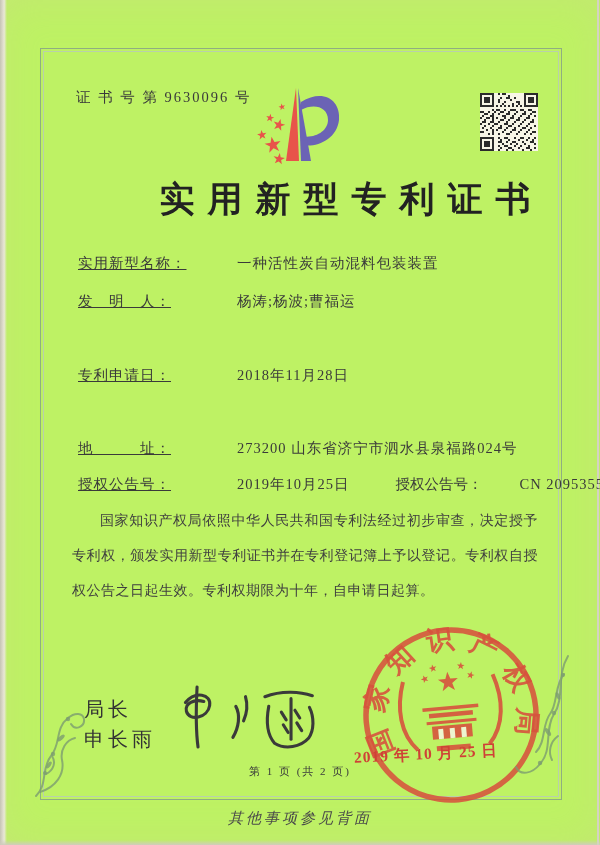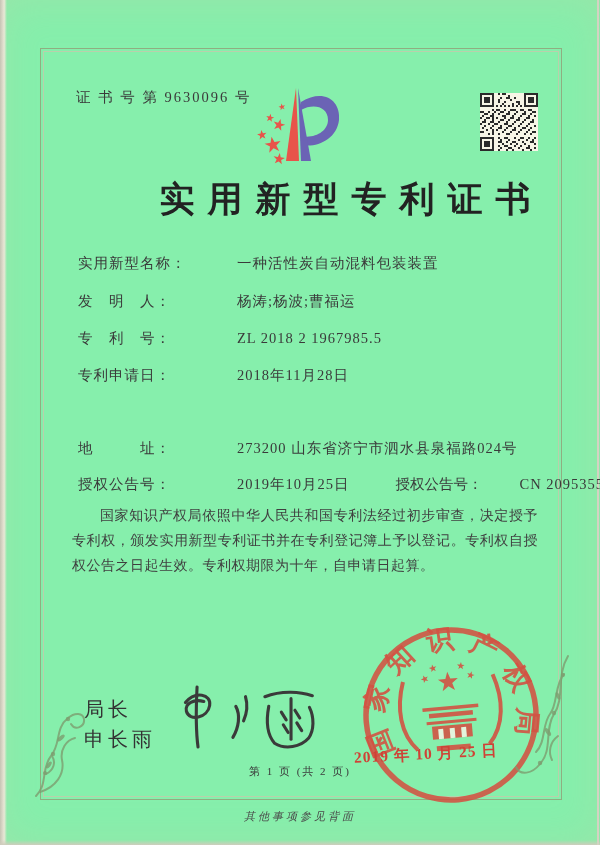--- a/index.html
+++ b/index.html
@@ -10,7 +10,7 @@
   }
   .page{
     position:relative;width:600px;height:845px;overflow:hidden;
-    background:#86efac;
+    background:#bef264;
     box-shadow:inset 0 0 40px rgba(210,200,160,.25);
   }
   .edge-left{position:absolute;left:0;top:0;width:7px;height:100%;

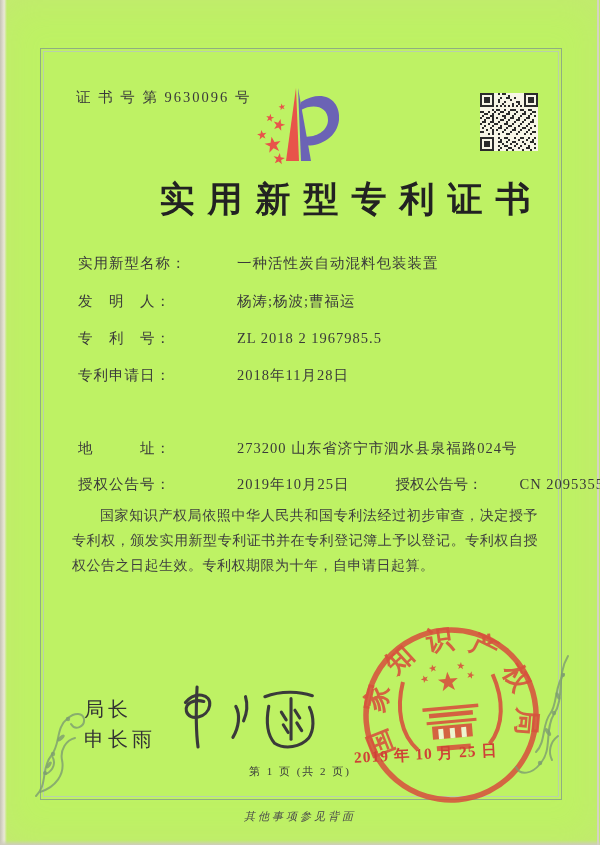--- a/index.html
+++ b/index.html
@@ -29,7 +29,7 @@
     font-size:35px;font-weight:700;color:#222;letter-spacing:13px;text-indent:13px;padding-left:45px;}
 
   .frow{position:absolute;left:78px;font-size:14.5px;color:#3a3a3a;white-space:nowrap;}
-  .flabel{display:inline-block;min-width:122px;letter-spacing:1px;}
+  .flabel{display:inline-block;min-width:122px;letter-spacing:1px;text-decoration:underline;}
   .fvalue{letter-spacing:1px;margin-left:37px;}
   .fpair2{margin-left:46px;}
 

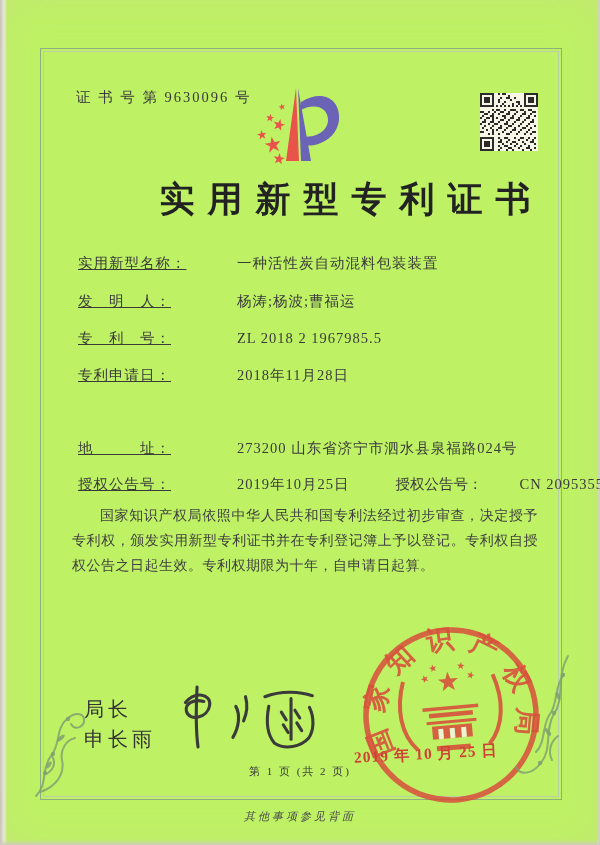--- a/index.html
+++ b/index.html
@@ -123,9 +123,6 @@
   </div>
   <div class="frow" style="top:292px">
     <span class="flabel">发　明　人：</span><span class="fvalue">杨涛;杨波;曹福运</span>
-  </div>
-  <div class="frow" style="top:329px">
-    <span class="flabel">专　利　号：</span><span class="fvalue">ZL 2018 2 1967985.5</span>
   </div>
   <div class="frow" style="top:366px">
     <span class="flabel">专利申请日：</span><span class="fvalue">2018年11月28日</span>

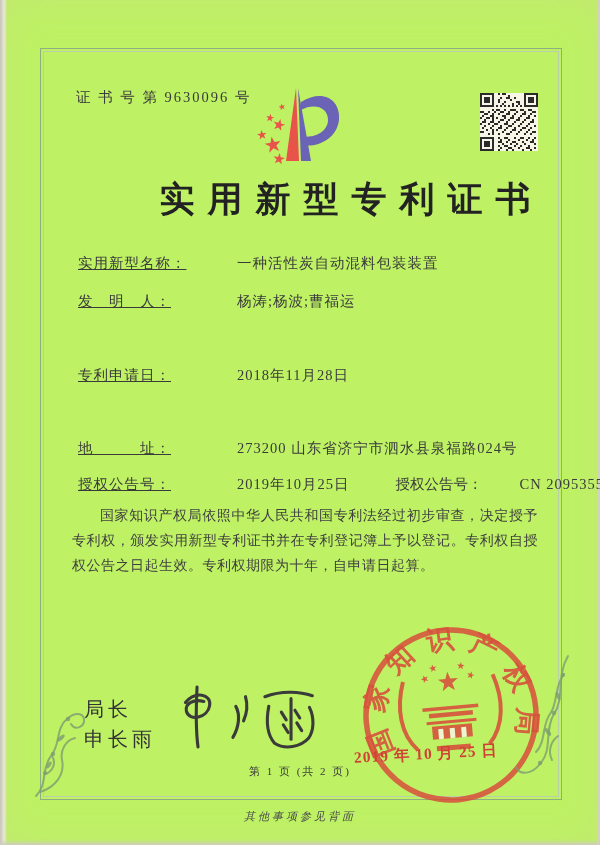--- a/index.html
+++ b/index.html
@@ -34,7 +34,7 @@
   .fpair2{margin-left:46px;}
 
   .body-text{position:absolute;left:72px;right:62px;top:503px;
-    font-size:14px;line-height:25px;color:#3f3f3f;text-align:justify;}
+    font-size:14px;line-height:35px;color:#3f3f3f;text-align:justify;}
   .body-text p{margin:0;text-indent:2em;letter-spacing:.5px;}
 
   .sig-block{position:absolute;left:84px;top:694px;font-size:20px;color:#333;

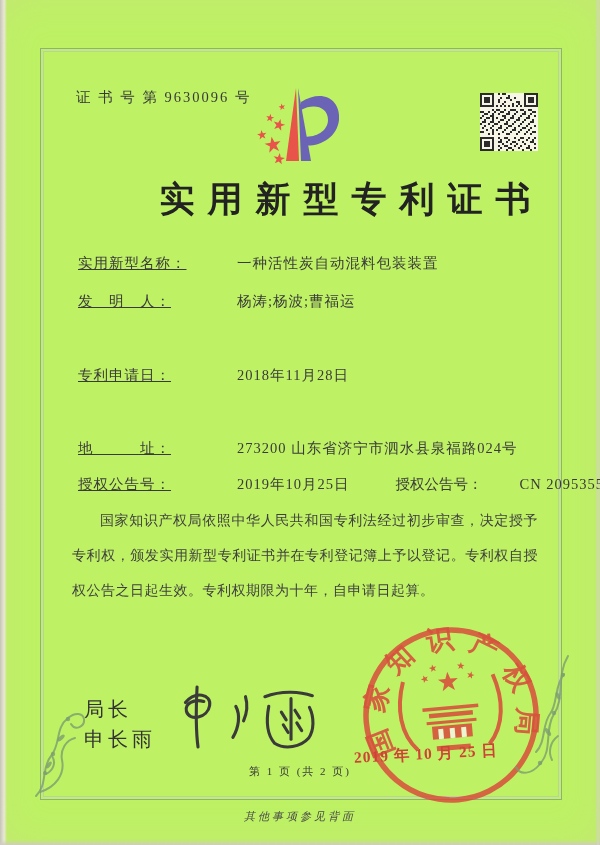--- a/index.html
+++ b/index.html
@@ -43,7 +43,7 @@
   .page-num{position:absolute;left:0;top:764px;width:100%;text-align:center;
     font-size:11px;color:#3a3a3a;letter-spacing:2px;}
   .footer-note{position:absolute;left:0;top:809px;width:100%;text-align:center;
-    font-size:11px;color:#4a4a4a;font-style:italic;letter-spacing:3px;}
+    font-size:15px;color:#4a4a4a;font-style:italic;letter-spacing:3px;}
 
   .seal-wrap{position:absolute;left:356px;top:620px;width:190px;height:190px;
     transform:rotate(-5deg);opacity:.92;}

